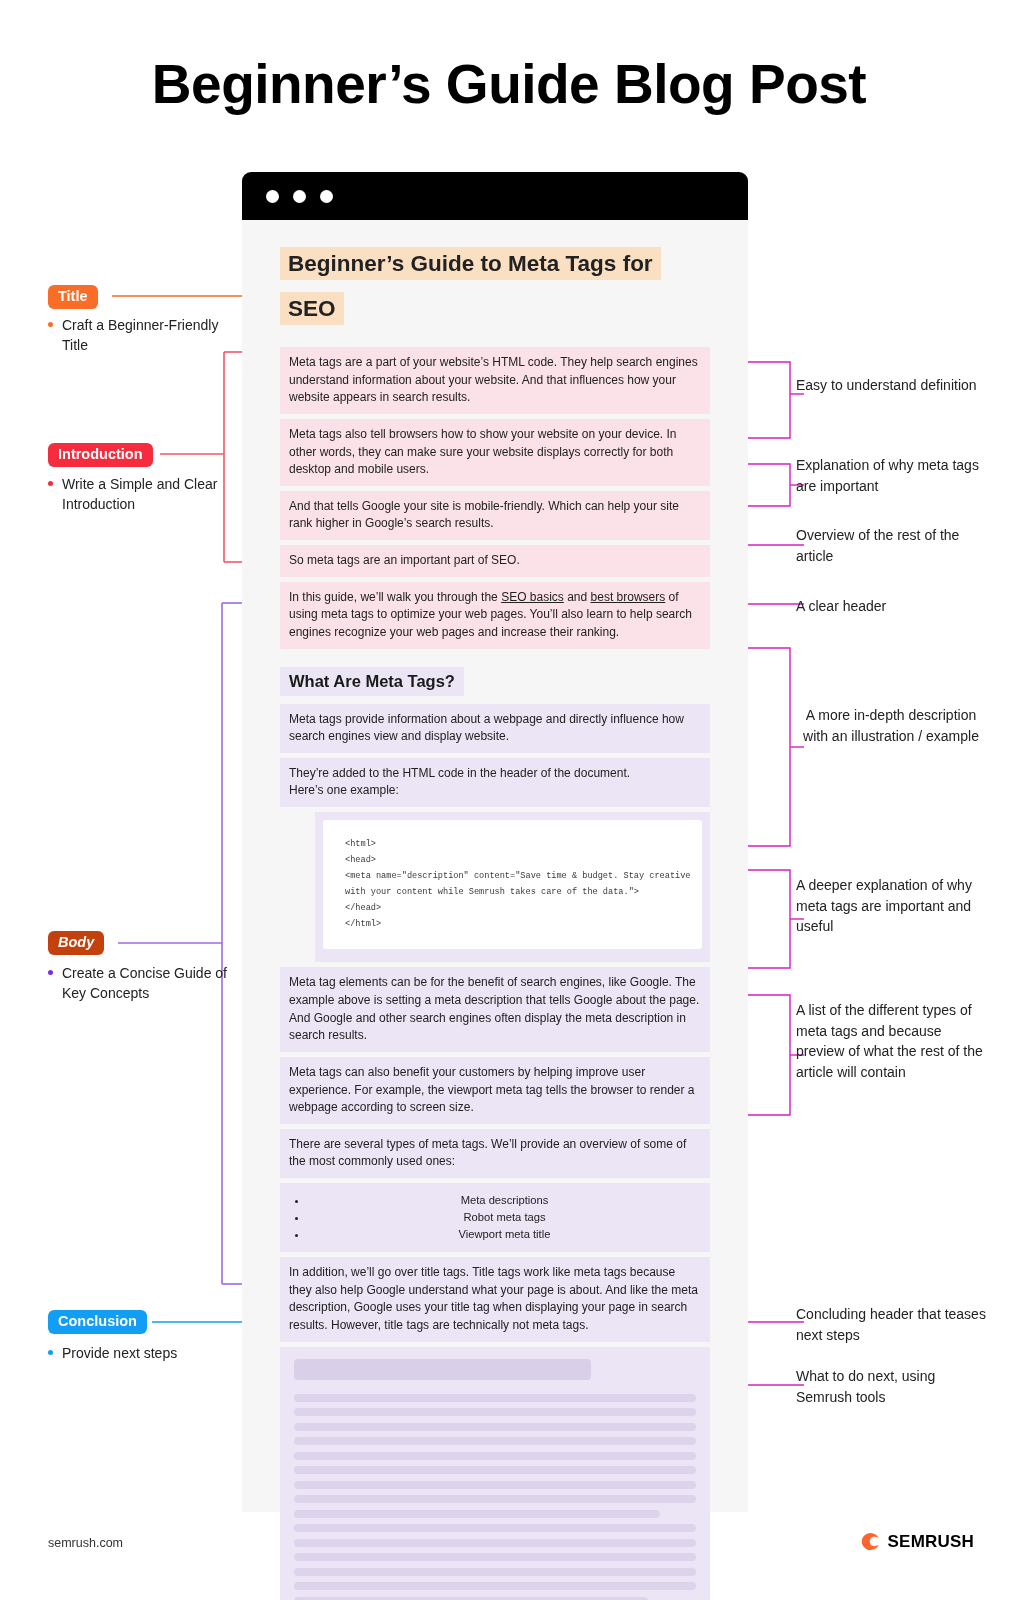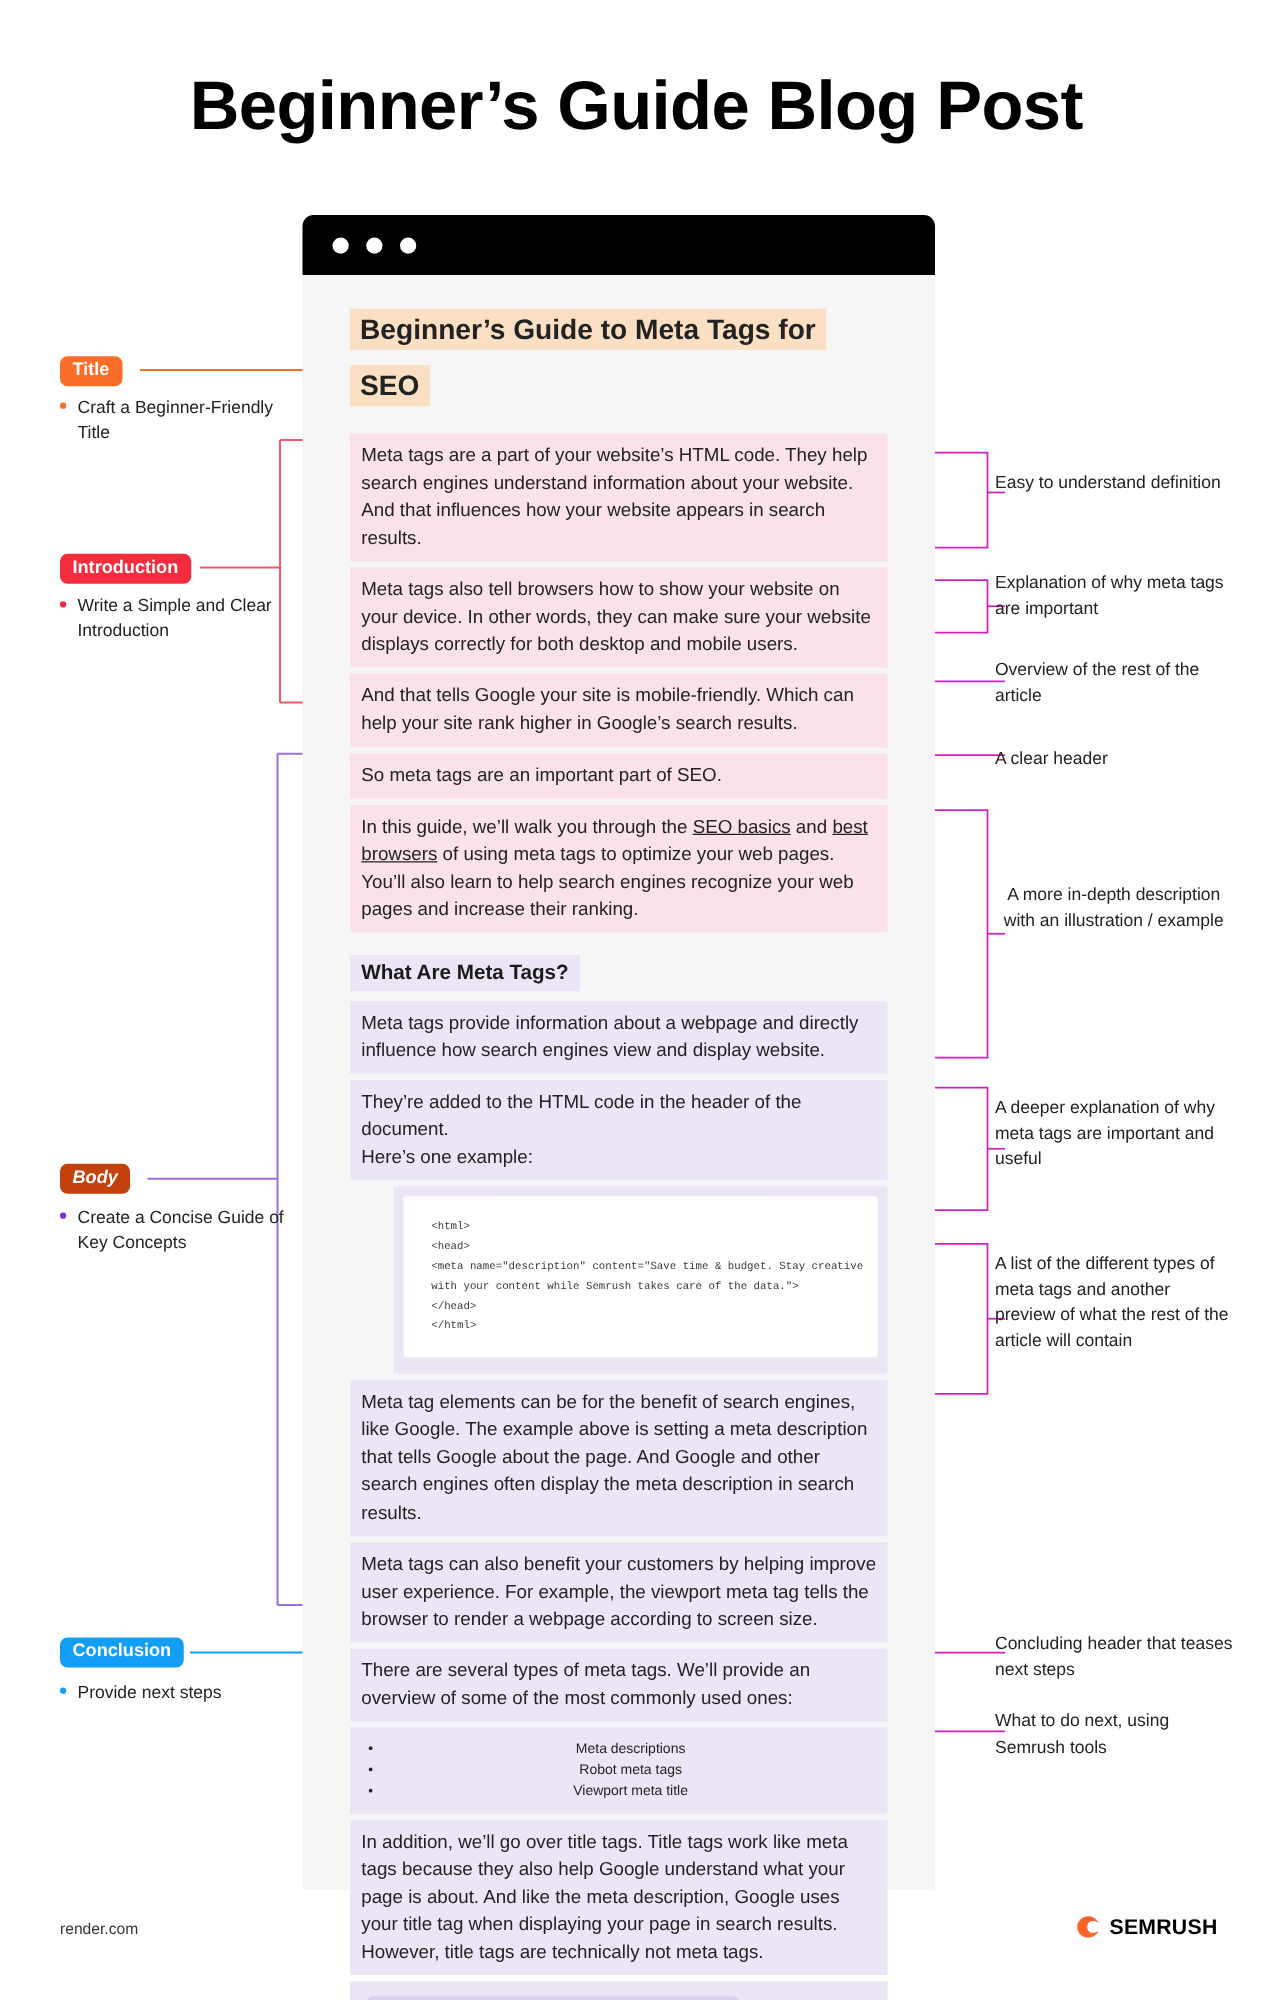--- a/index.html
+++ b/index.html
@@ -50,7 +50,7 @@
   .title-wrap { margin-bottom: 16px; }
 
   .para {
-    font-size: 15px; line-height: 1.47; color: #222;
+    font-size: 12px; line-height: 1.47; color: #222;
     padding: 7px 9px; margin-bottom: 5px;
   }
   .para.pink { background: #fbe2e8; }

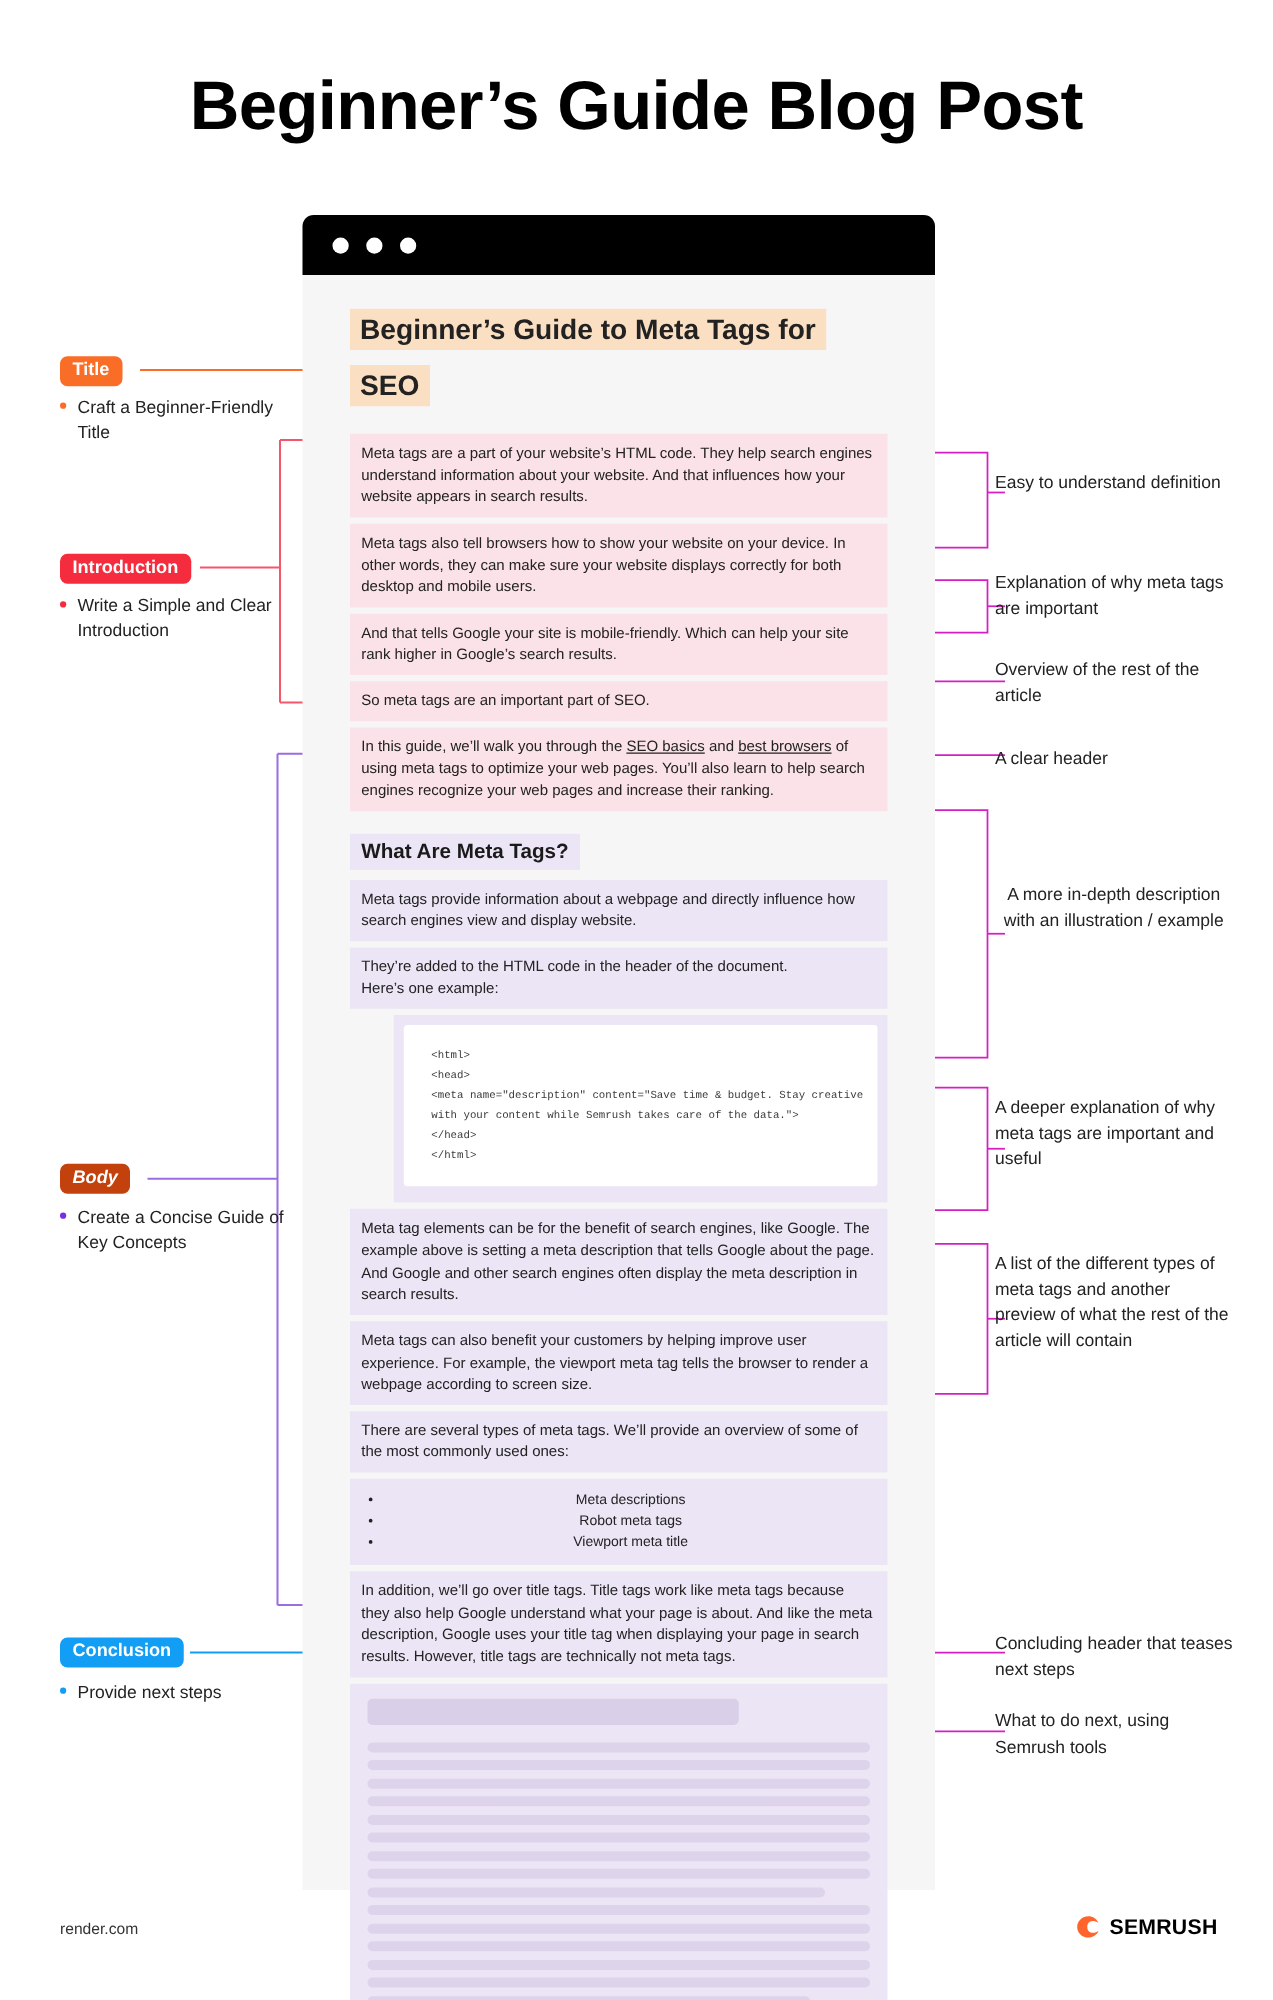--- a/index.html
+++ b/index.html
@@ -288,7 +288,7 @@
   <div class="r-note" style="left:796px; top:596px;">A clear header</div>
   <div class="r-note" style="left:796px; top:705px;text-align:center;">A more in-depth description with an illustration / example</div>
   <div class="r-note" style="left:796px; top:875px;">A deeper explanation of why meta tags are important and useful</div>
-  <div class="r-note" style="left:796px; top:1000px;">A list of the different types of meta tags and another preview of what the rest of the article will contain</div>
+  <div class="r-note" style="left:796px; top:1000px;">A list of the different types of meta tags and because preview of what the rest of the article will contain</div>
   <div class="r-note" style="left:796px; top:1304px;">Concluding header that teases next steps</div>
   <div class="r-note" style="left:796px; top:1366px;">What to do next, using Semrush tools</div>
 

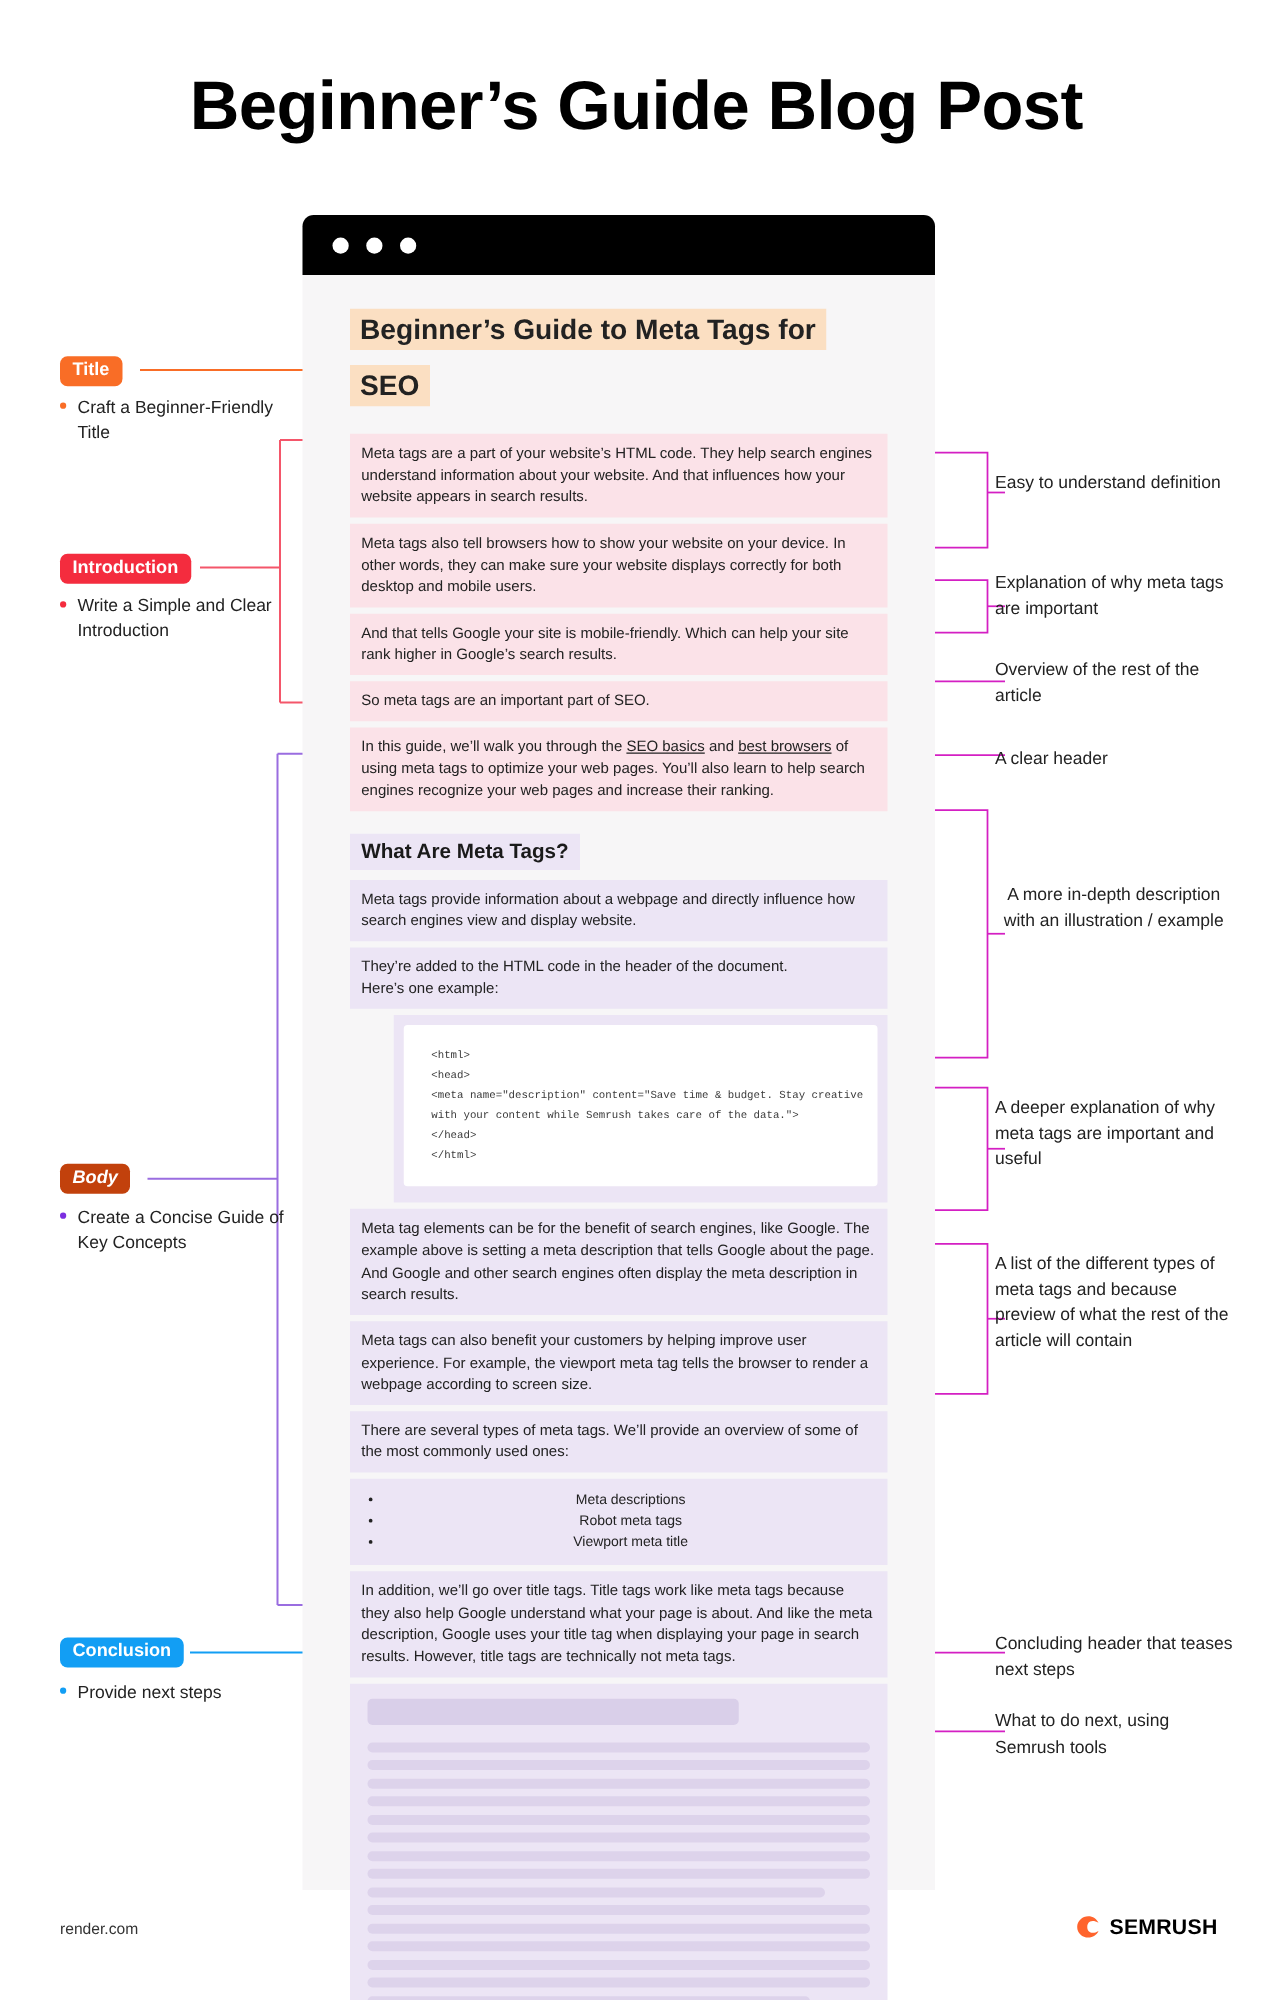--- a/index.html
+++ b/index.html
@@ -292,7 +292,7 @@
   <div class="r-note" style="left:796px; top:1304px;">Concluding header that teases next steps</div>
   <div class="r-note" style="left:796px; top:1366px;">What to do next, using Semrush tools</div>
 
-  <div class="footer-url">render.com</div>
+  <div class="footer-url">semrush.com</div>
   <div class="footer-logo">
     <svg class="mark" viewBox="0 0 24 24">
       <path d="M21.5 8.2c-1.6-3.6-5.2-6-9.3-6C6.6 2.2 2 6.6 2 12s4.6 9.8 10.2 9.8c4.1 0 7.7-2.4 9.3-6-3 1.9-6.1 2-7.7 1.1-2-1.1-2.6-3.1-2.6-4.9s.6-3.8 2.6-4.9c1.6-.9 4.7-.8 7.7 1.1z" fill="#ff642d"></path>

